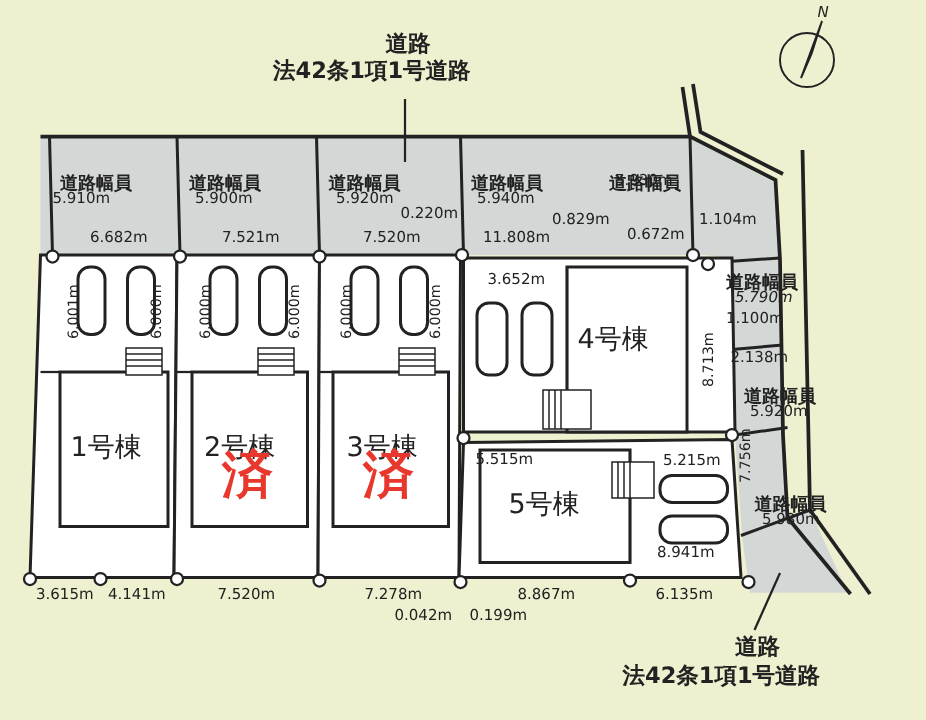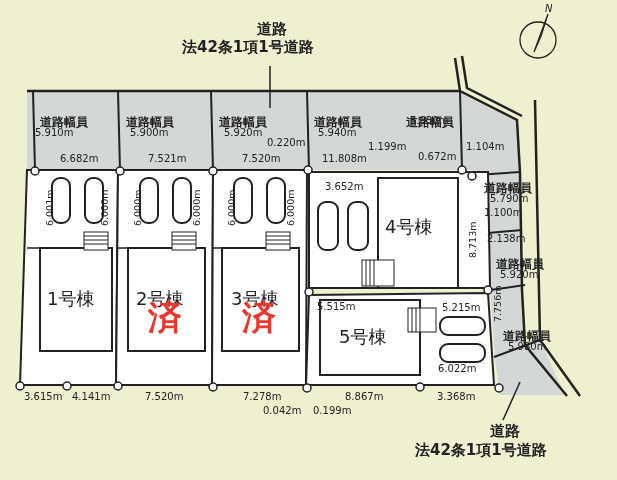--- a/index.html
+++ b/index.html
@@ -171,7 +171,7 @@
 <div class="t dim" style="left:242px;top:154px;">7.520m</div>
 <div class="t dim" style="left:322px;top:154px;">11.808m</div>
 <div class="t dim" style="left:267px;top:138px;">0.220m</div>
-<div class="t dim" style="left:368px;top:142px;">1.199m</div>
+<div class="t dim" style="left:368px;top:142px;">0.829m</div>
 <div class="t dim" style="left:418px;top:152px;">0.672m</div>
 <div class="t dim" style="left:466px;top:142px;">1.104m</div>
 

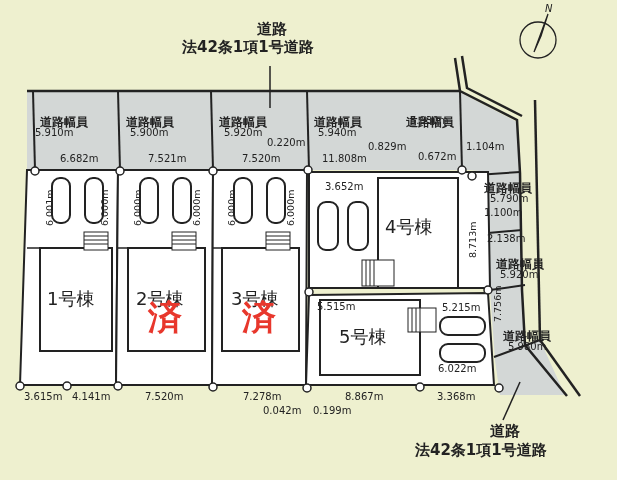--- a/index.html
+++ b/index.html
@@ -160,7 +160,7 @@
 <div class="t rw-label" style="left:406px;top:116px;">道路幅員</div>
 <div class="t rw-val" style="left:410px;top:116px;">5.930m</div>
 <div class="t rw-label" style="left:484px;top:182px;">道路幅員</div>
-<div class="t rw-val" style="left:490px;top:194px;">5.790m</div>
+<div class="t rw-val" style="left:490px;top:194px;font-style:italic;">5.790m</div>
 <div class="t rw-label" style="left:496px;top:258px;">道路幅員</div>
 <div class="t rw-val" style="left:500px;top:270px;">5.920m</div>
 <div class="t rw-label" style="left:503px;top:330px;">道路幅員</div>

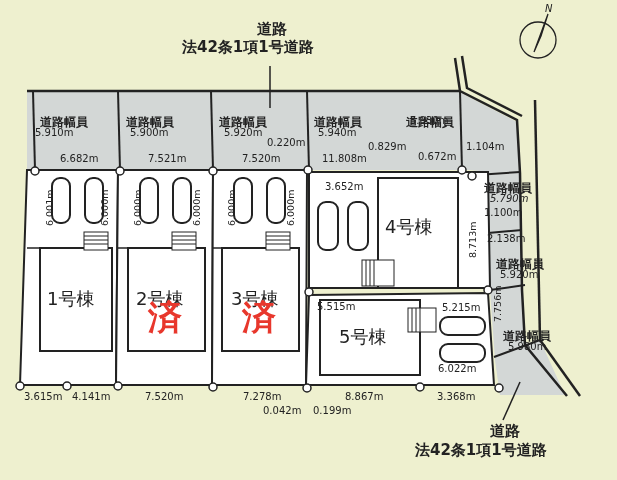--- a/index.html
+++ b/index.html
@@ -189,7 +189,7 @@
 <div class="t dim" style="left:325px;top:182px;">3.652m</div>
 <div class="t dim" style="left:317px;top:266px;margin-top:36px;">5.515m</div>
 <div class="t dim" style="left:442px;top:303px;">5.215m</div>
-<div class="t dim" style="left:438px;top:364px;">6.022m</div>
+<div class="t dim" style="left:438px;top:364px;">8.941m</div>
 
 <div class="t dim" style="left:24px;top:392px;">3.615m</div>
 <div class="t dim" style="left:72px;top:392px;">4.141m</div>

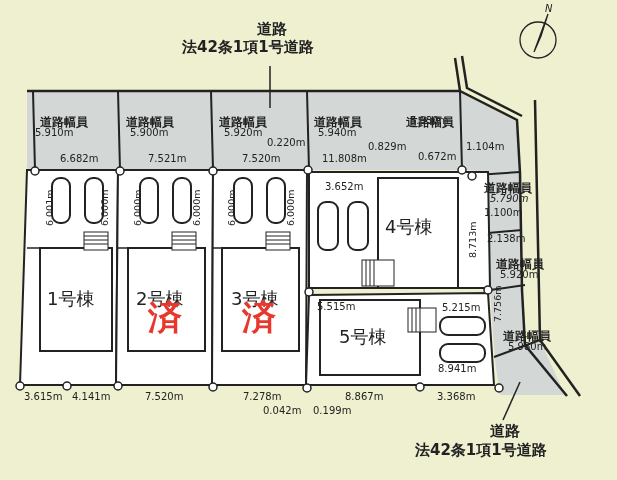--- a/index.html
+++ b/index.html
@@ -198,7 +198,7 @@
 <div class="t dim" style="left:263px;top:406px;">0.042m</div>
 <div class="t dim" style="left:313px;top:406px;">0.199m</div>
 <div class="t dim" style="left:345px;top:392px;">8.867m</div>
-<div class="t dim" style="left:437px;top:392px;">3.368m</div>
+<div class="t dim" style="left:437px;top:392px;">6.135m</div>
 
 <div class="t house" style="left:47px;top:290px;">1号棟</div>
 <div class="t house" style="left:136px;top:290px;">2号棟</div>

